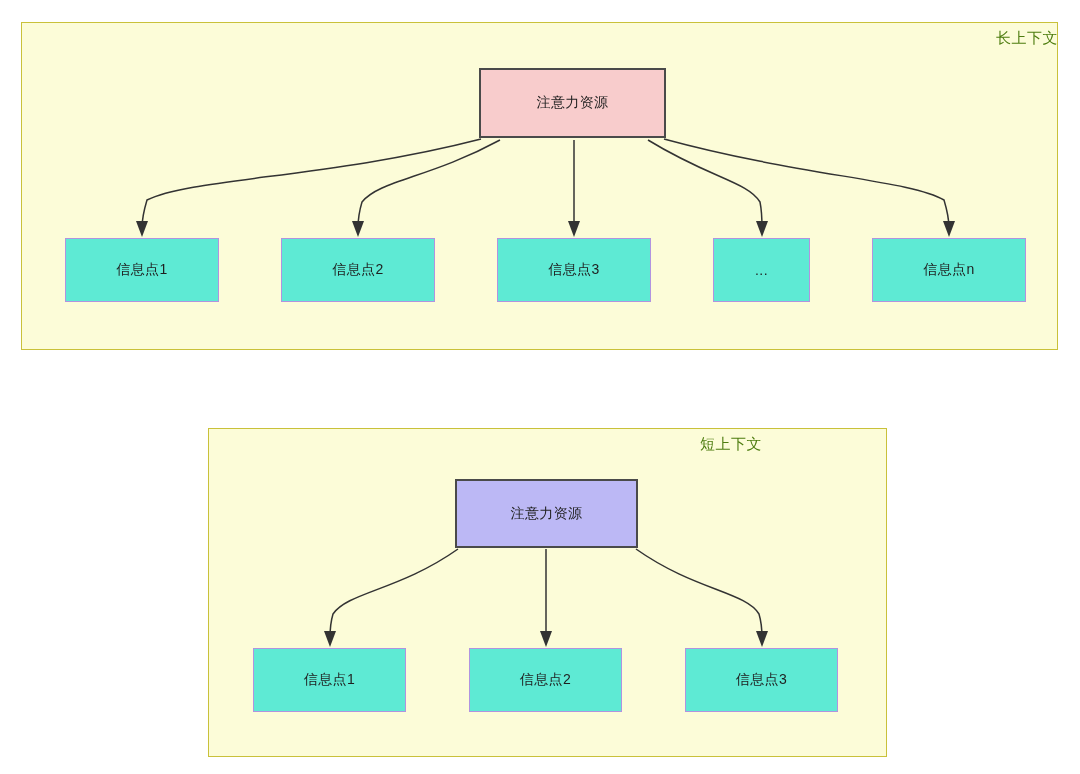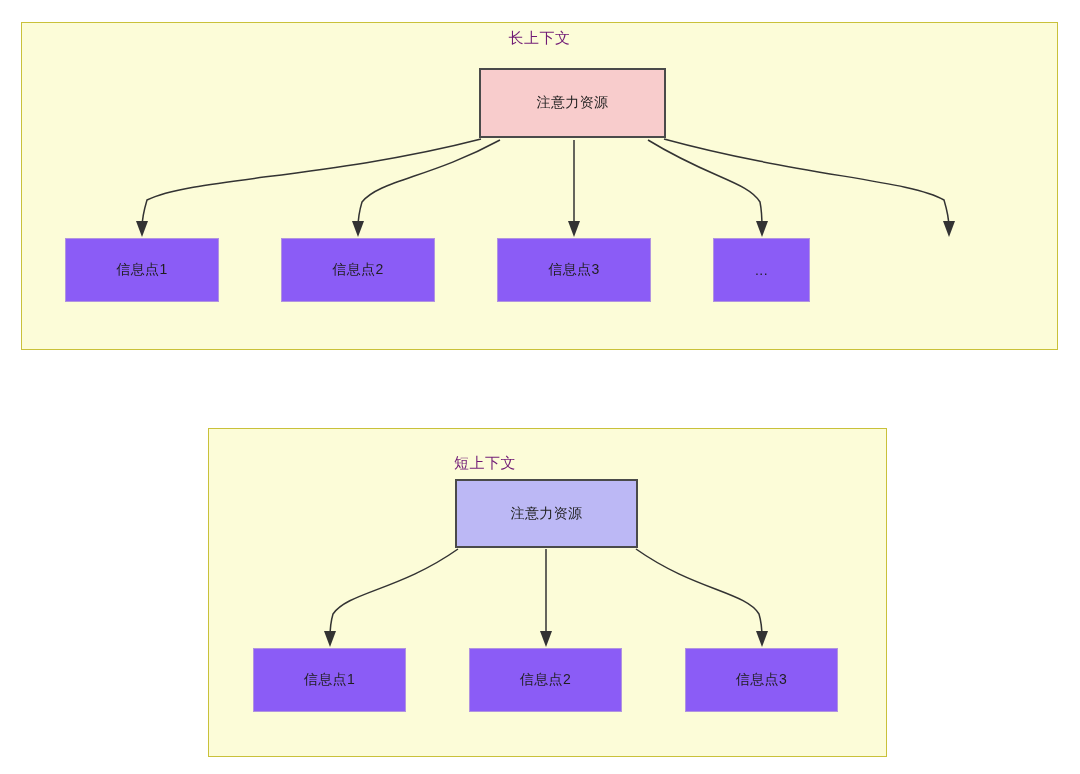--- a/index.html
+++ b/index.html
@@ -28,9 +28,9 @@
   }
   .group-title {
     position: absolute;
-    text-align: center;
+    text-align: right;
     font-size: 15px;
-    color: #701a75;
+    color: #4d7c0f;
     letter-spacing: 0.5px;
     white-space: nowrap;
   }

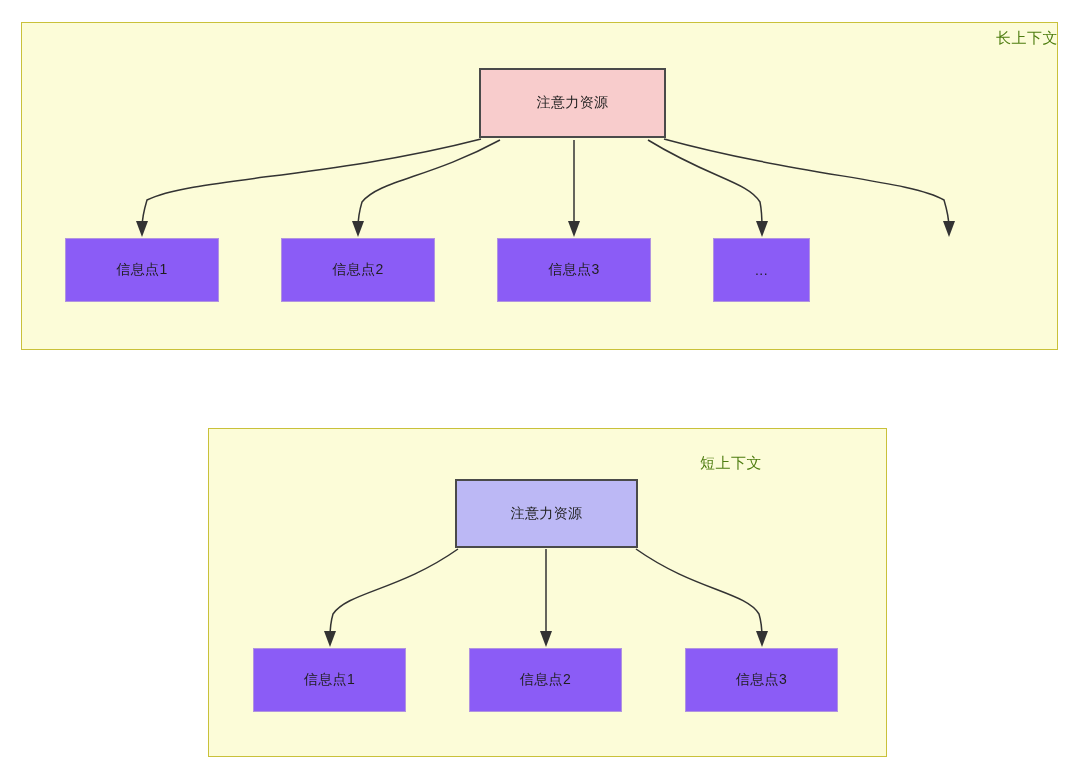--- a/index.html
+++ b/index.html
@@ -54,7 +54,7 @@
     border: 2.2px solid #4a4a4a;
   }
   .node-leaf {
-    background: #8b5cf6;
+    background: #5eead4;
     border: 1.6px solid #b193e0;
   }
   svg.edges {

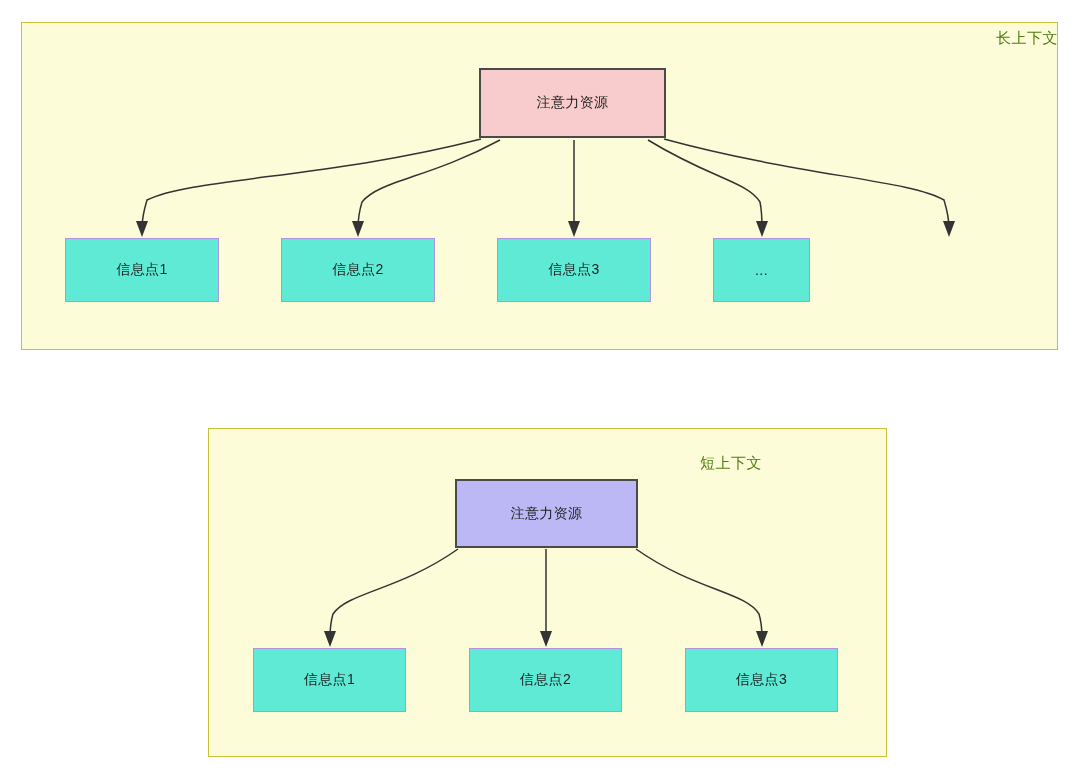--- a/index.html
+++ b/index.html
@@ -94,6 +94,7 @@
 
   <div class="node node-leaf" style="left:713px; top:238px; width:97px; height:64px;">...</div>
 
+  <div class="node node-leaf" style="left:872px; top:238px; width:154px; height:64px;">信息点n</div>
 
   <div class="group-box" style="left:208px; top:428px; width:679px; height:329px;"></div>
 

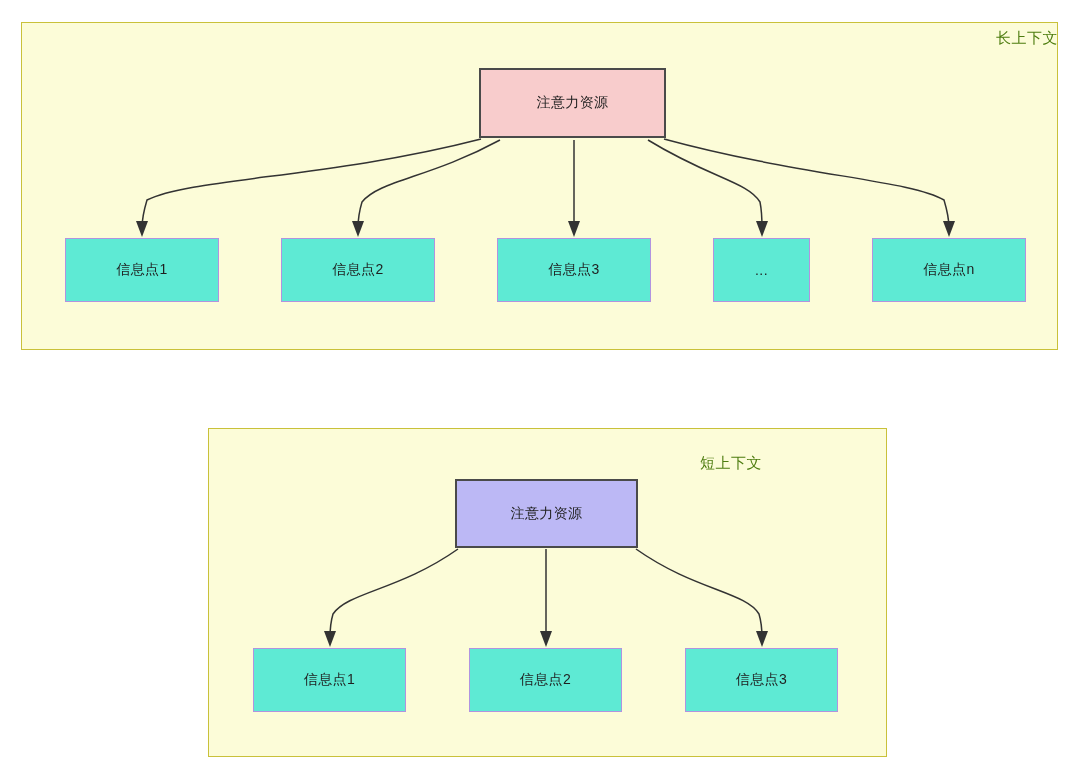--- a/index.html
+++ b/index.html
@@ -98,7 +98,7 @@
 
   <div class="group-box" style="left:208px; top:428px; width:679px; height:329px;"></div>
 
-  <div class="group-title" style="left:208px; top:454px; width:554px;">短上下文</div>
+  <div class="group-title" style="left:208px; top:435px; width:554px;">短上下文</div>
 
   <div class="node node-root-blue" style="left:455px; top:479px; width:183px; height:69px;">注意力资源</div>
 

